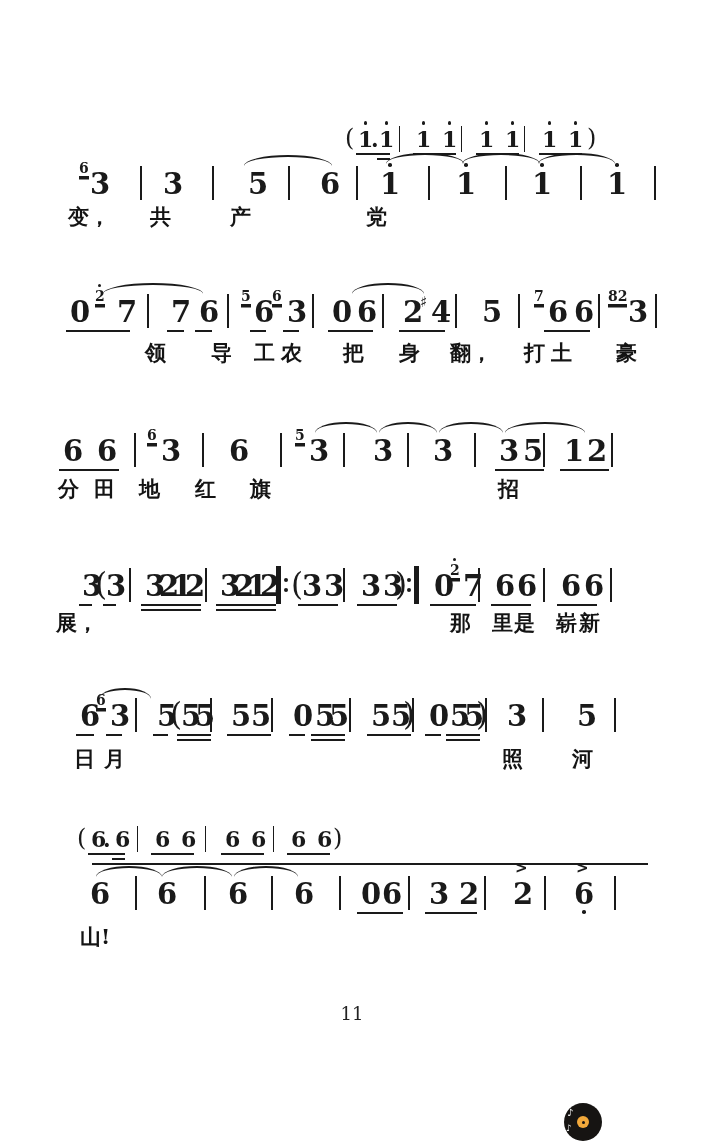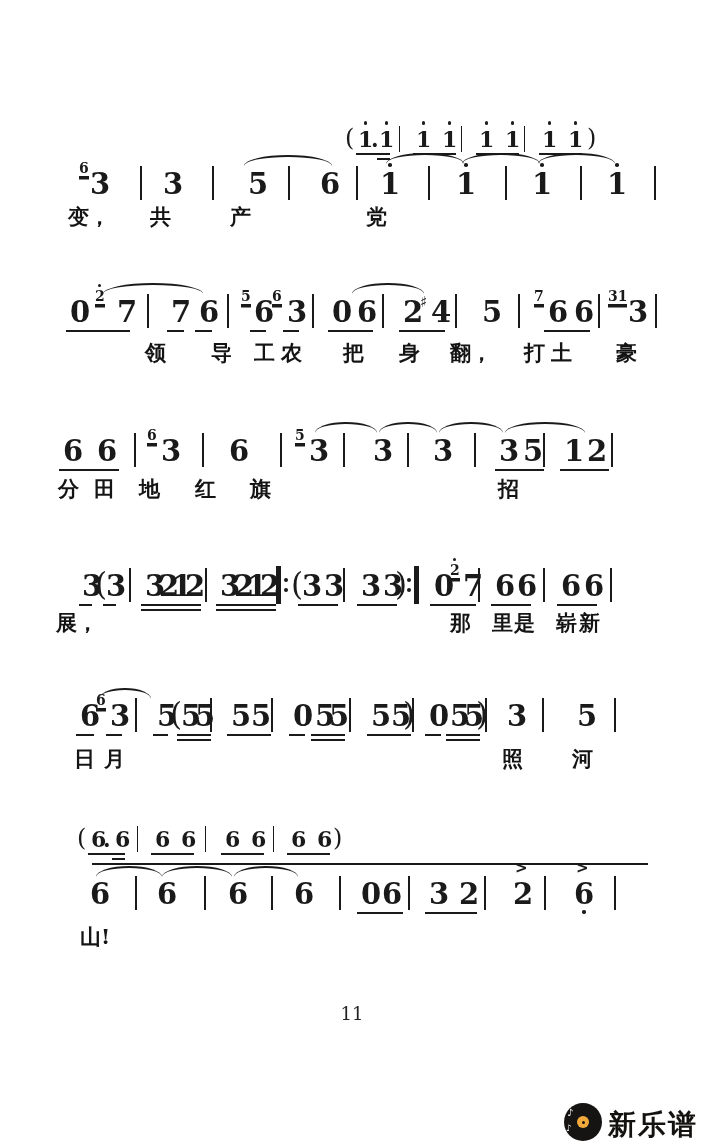--- a/index.html
+++ b/index.html
@@ -113,7 +113,7 @@
       <div class="note" style="left: 548px; top: 298px;">6</div>
       <div class="note" style="left: 574px; top: 298px;">6</div>
       <div class="bar" style="left: 598px; top: 294px;"></div>
-      <div class="grace g2" style="left: 608px; top: 289px;">31</div>
+      <div class="grace g2" style="left: 608px; top: 289px;">82</div>
       <div class="note" style="left: 628px; top: 298px;">3</div>
       <div class="bar" style="left: 655px; top: 294px;"></div>
       <div class="ul" style="left: 66px; top: 330px; width: 64px;"></div>

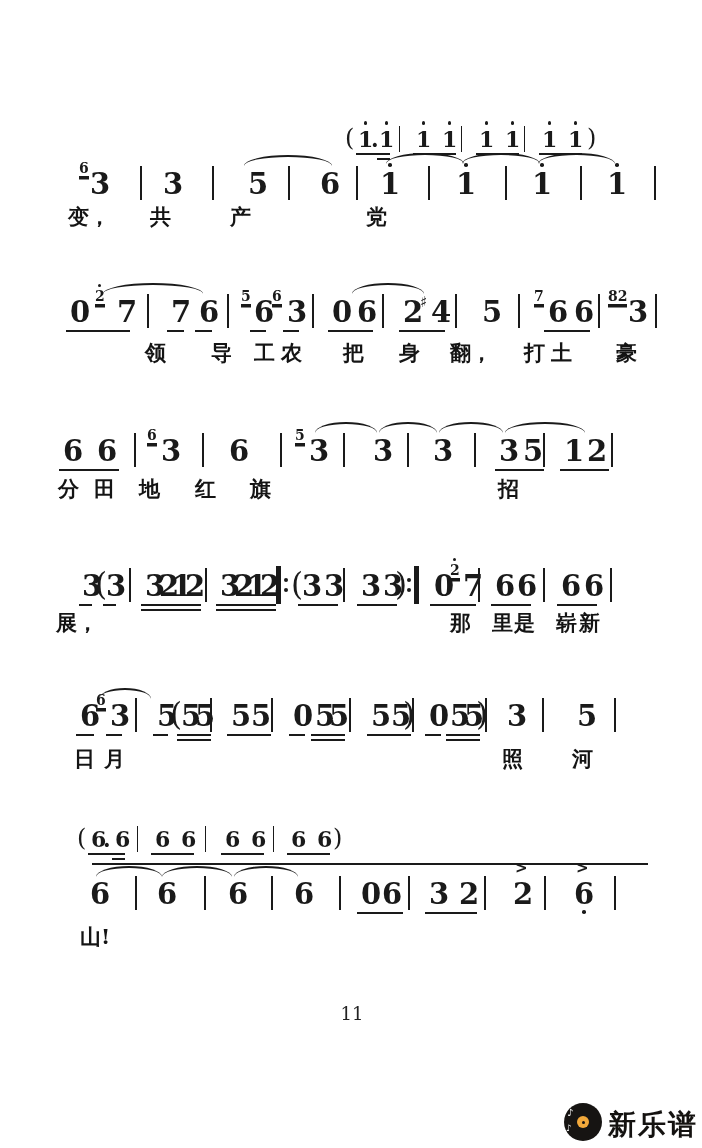--- a/index.html
+++ b/index.html
@@ -334,7 +334,6 @@
       <div class="ctr"></div>
       <div class="hole"></div>
     </div>
-    <span class="ltext">新乐谱</span>
   </div>
 </div>
 

